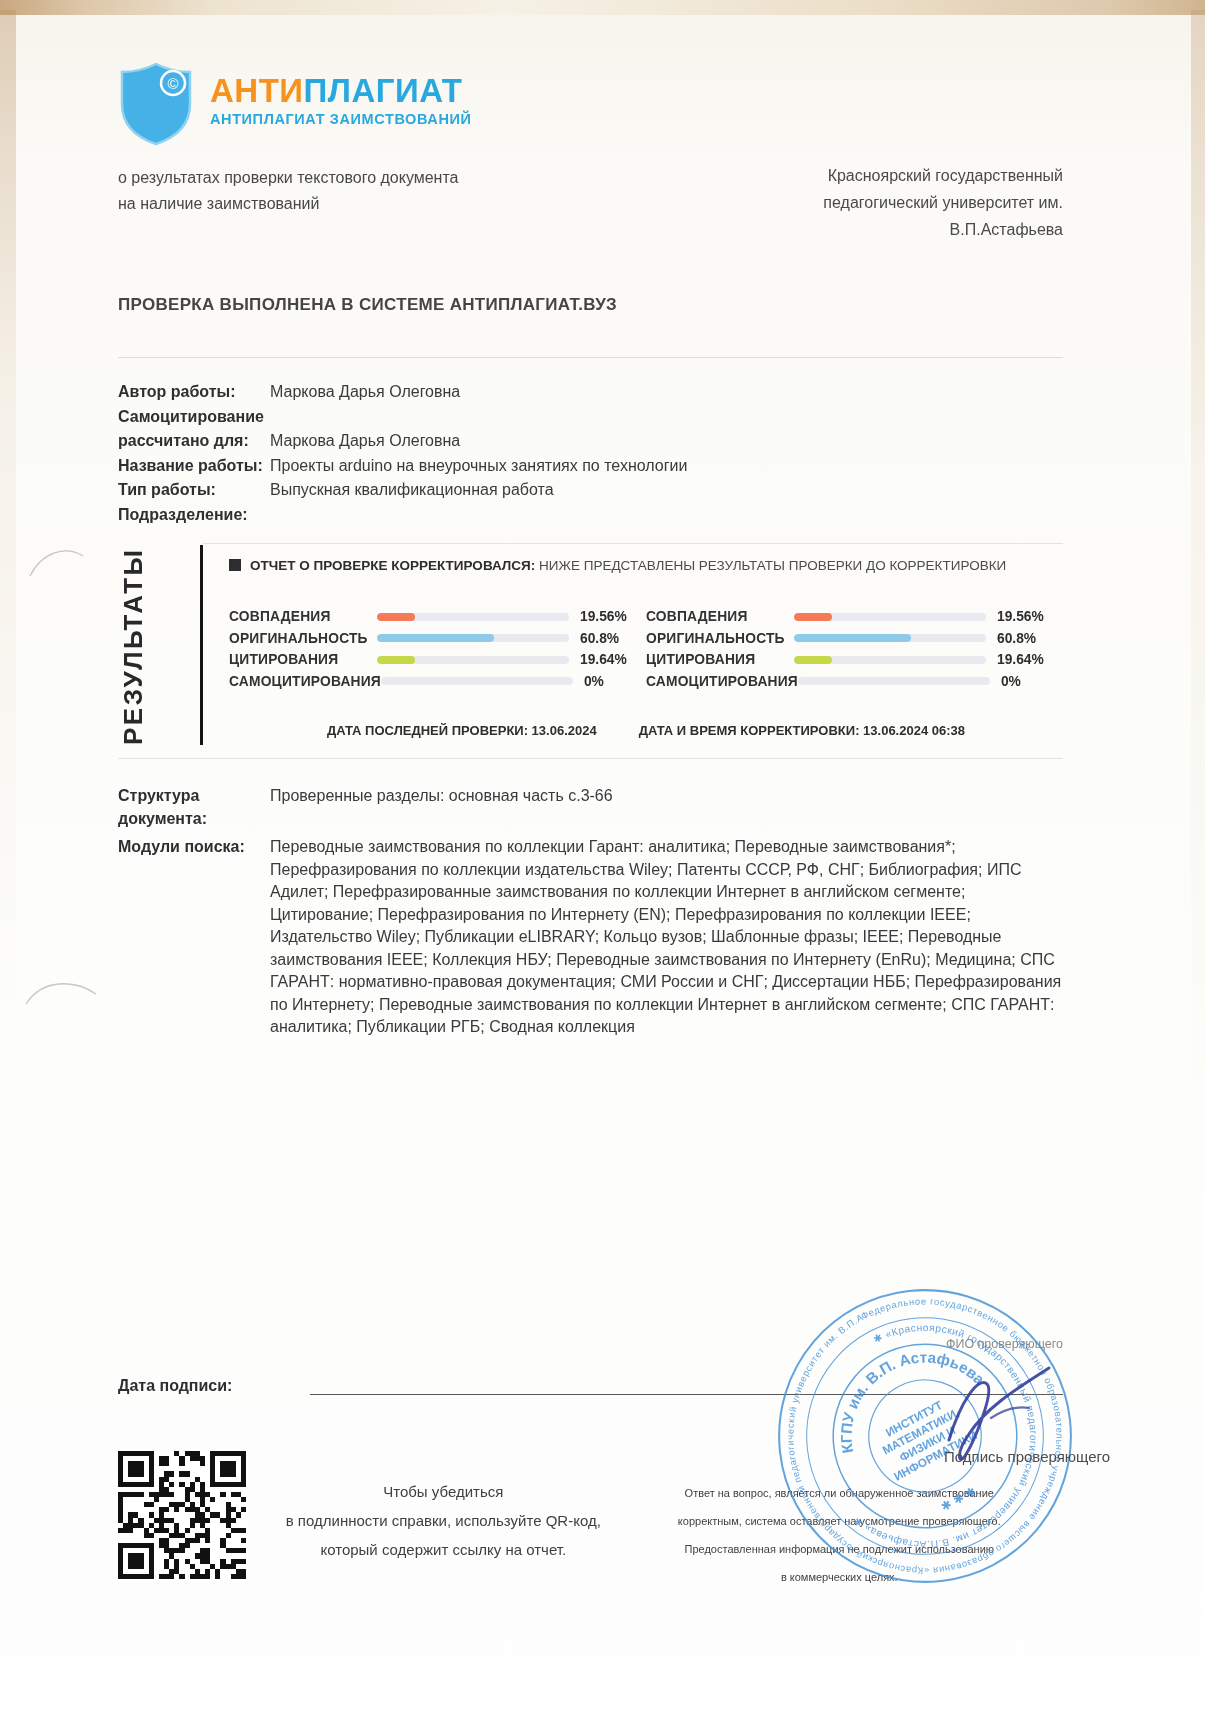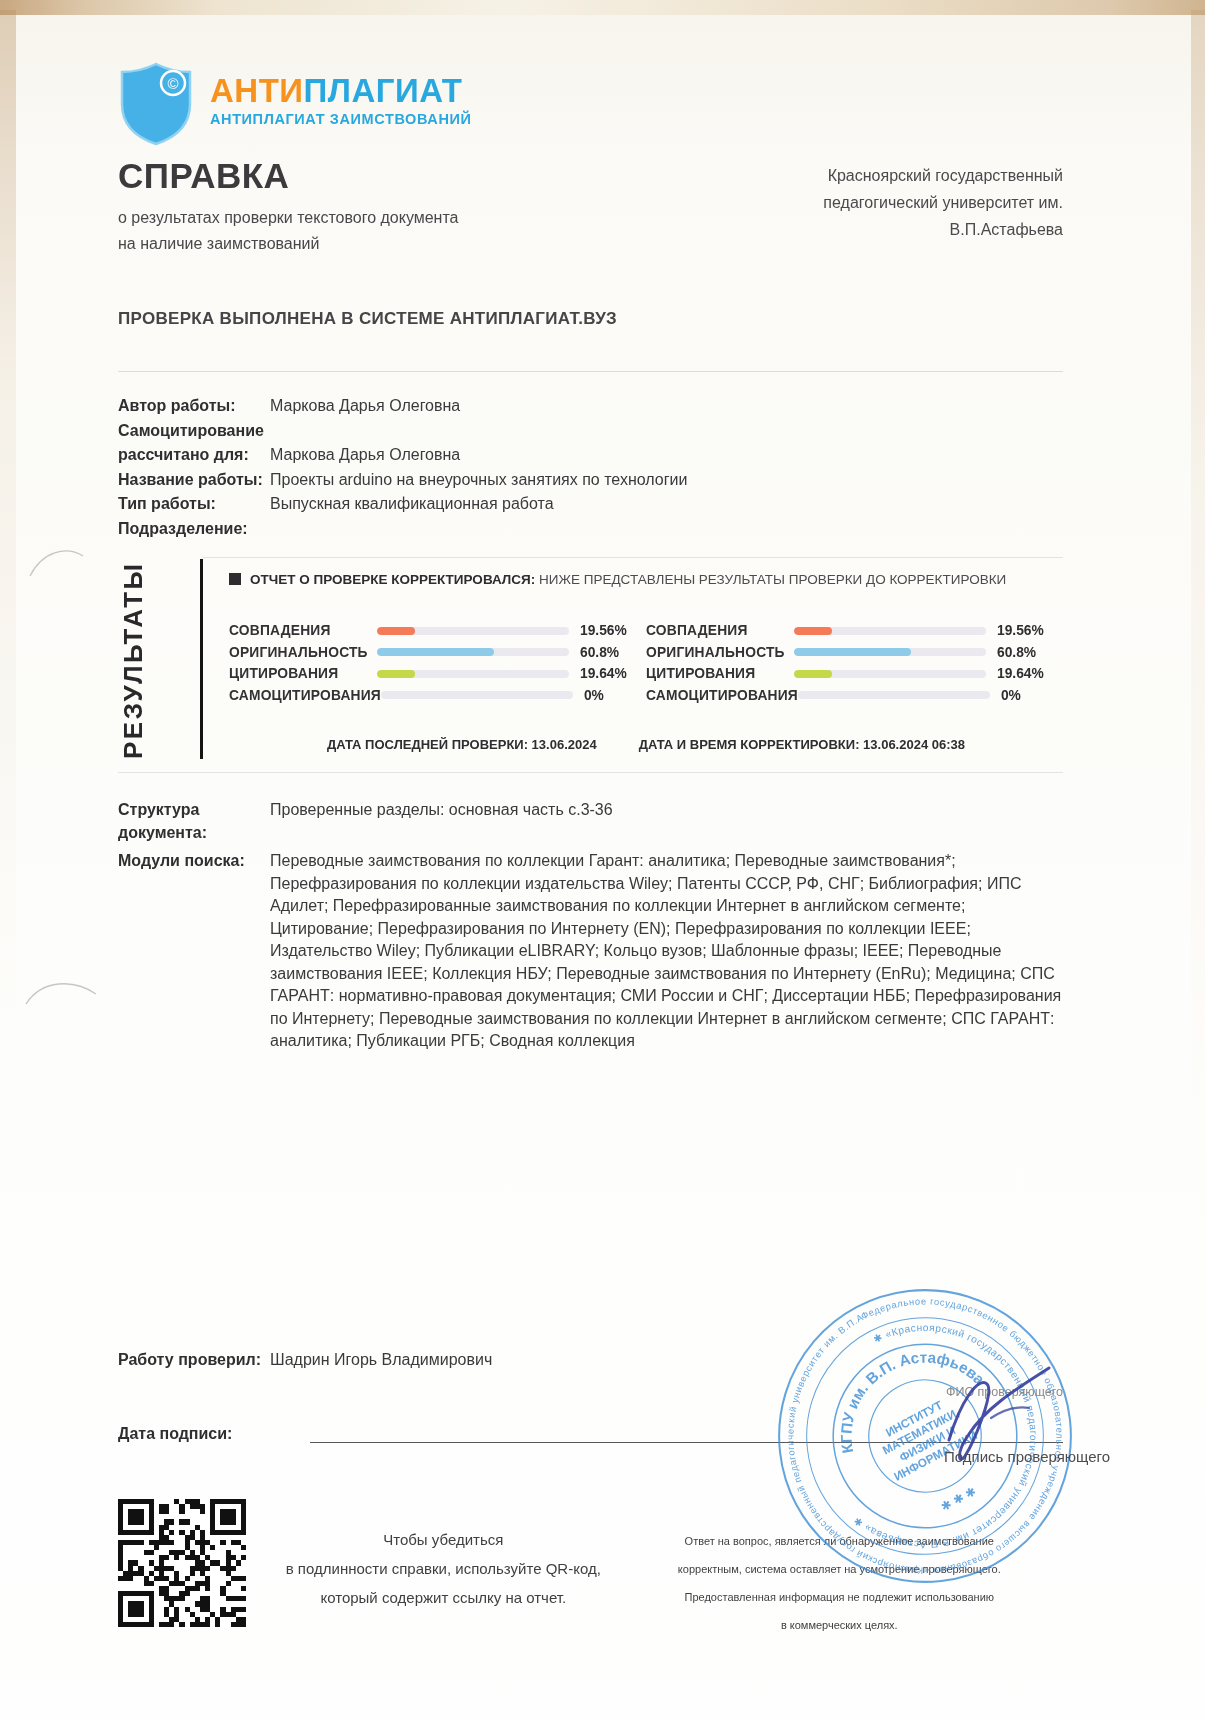--- a/index.html
+++ b/index.html
@@ -120,7 +120,6 @@
 
     <div class="header-row">
       <div>
-        <div class="doc-title">СПРАВКА</div>
         <div class="doc-sub">
           <div>о результатах проверки текстового документа</div>
           <div>на наличие заимствований</div>

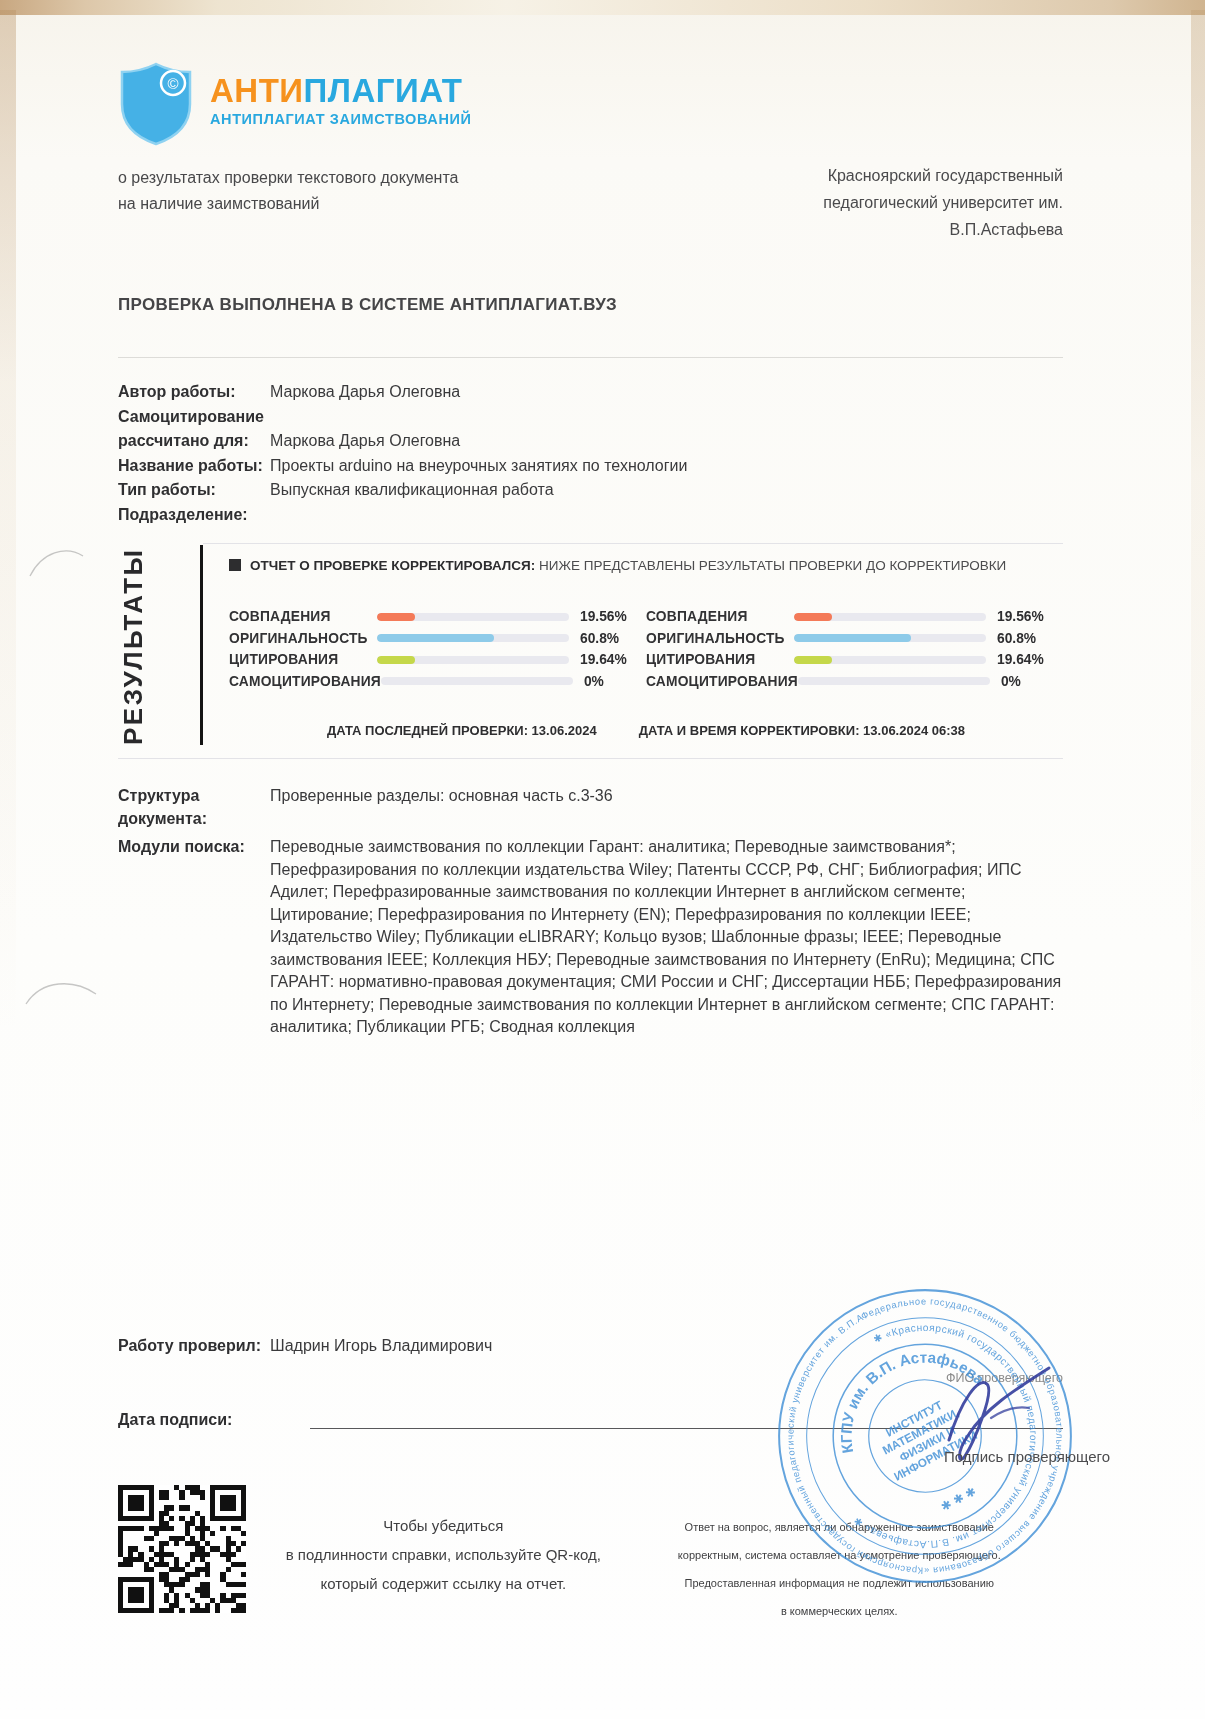--- a/index.html
+++ b/index.html
@@ -224,7 +224,7 @@
 
     <div class="struct">
       <div class="s-label">Структура документа:</div>
-      <div class="s-value">Проверенные разделы: основная часть с.3-36</div>
+      <div class="s-value">Проверенные разделы: основная часть с.3-66</div>
       <div class="s-label">Модули поиска:</div>
       <div class="s-value">Переводные заимствования по коллекции Гарант: аналитика; Переводные заимствования*; Перефразирования по коллекции издательства Wiley; Патенты СССР, РФ, СНГ; Библиография; ИПС Адилет; Перефразированные заимствования по коллекции Интернет в английском сегменте; Цитирование; Перефразирования по Интернету (EN); Перефразирования по коллекции IEEE; Издательство Wiley; Публикации eLIBRARY; Кольцо вузов; Шаблонные фразы; IEEE; Переводные заимствования IEEE; Коллекция НБУ; Переводные заимствования по Интернету (EnRu); Медицина; СПС ГАРАНТ: нормативно-правовая документация; СМИ России и СНГ; Диссертации НББ; Перефразирования по Интернету; Переводные заимствования по коллекции Интернет в английском сегменте; СПС ГАРАНТ: аналитика; Публикации РГБ; Сводная коллекция</div>
     </div>

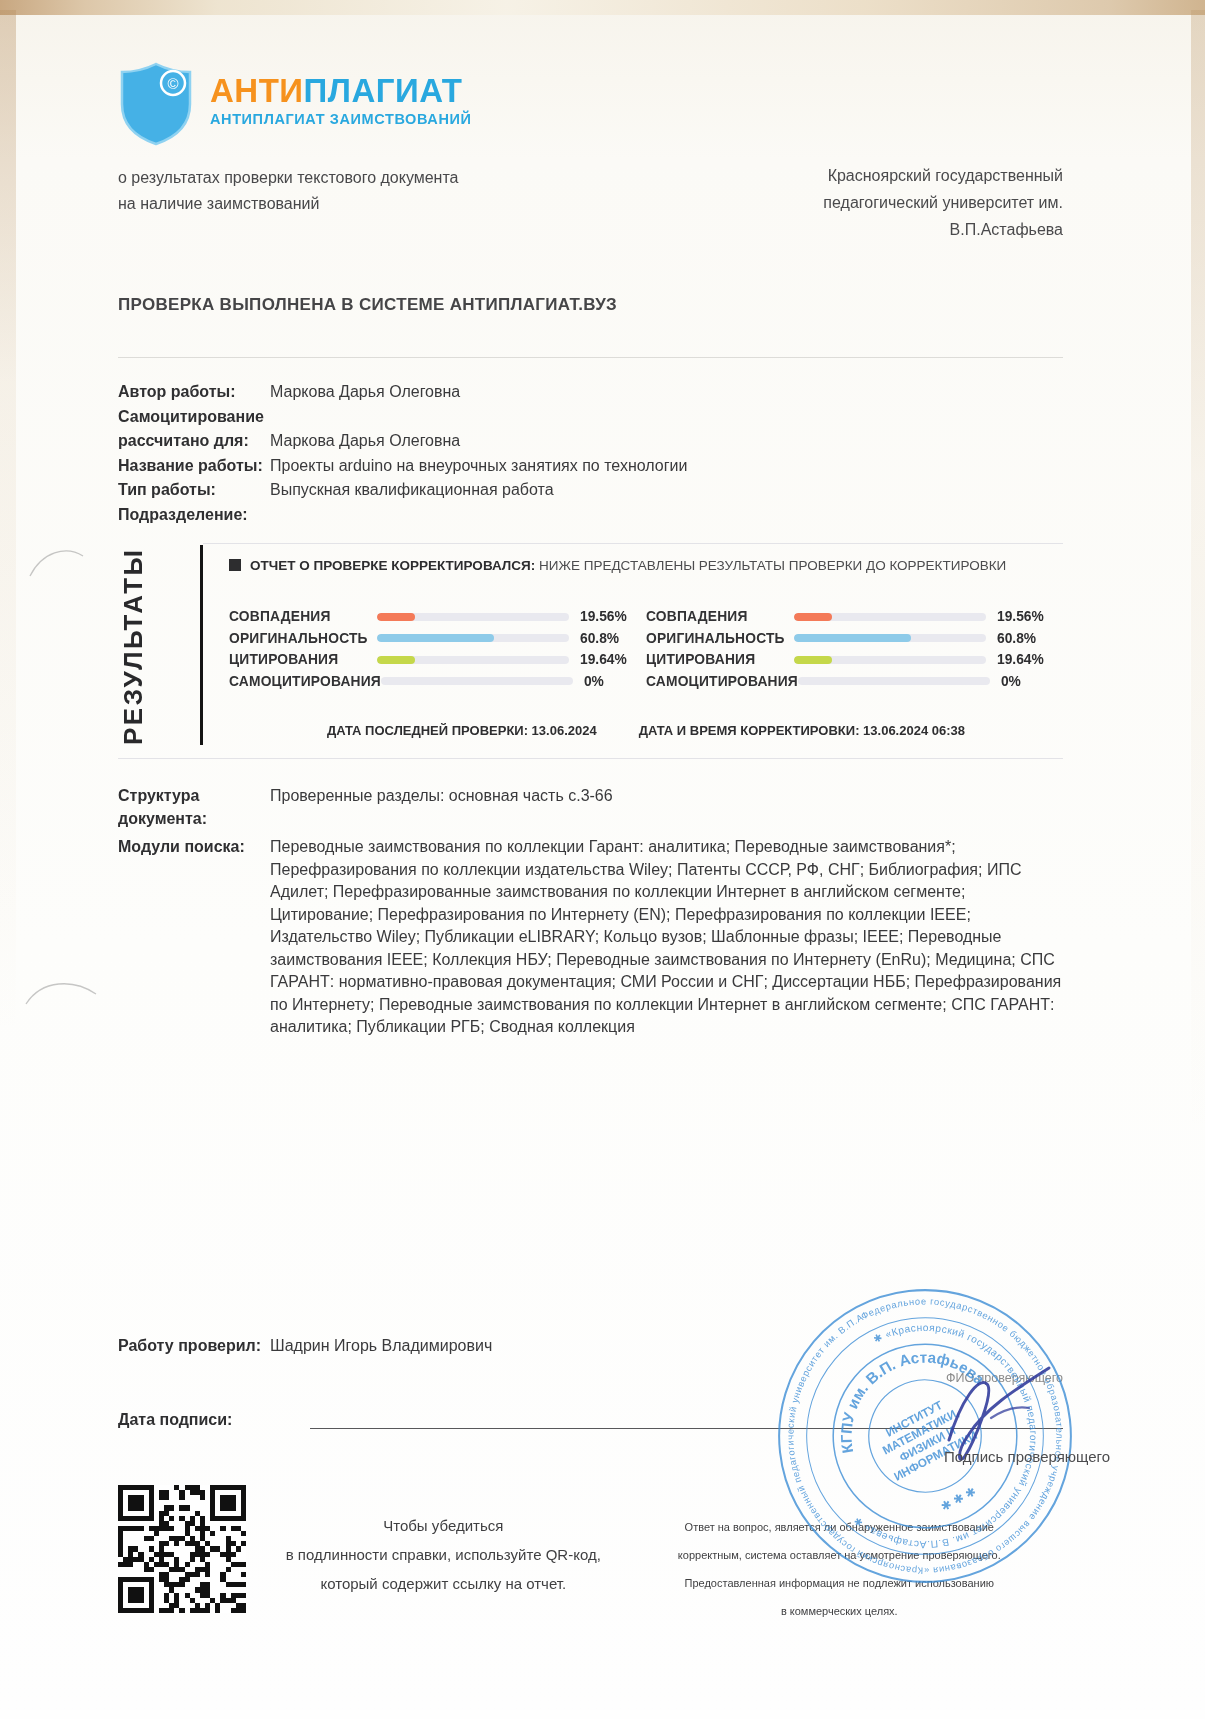--- a/index.html
+++ b/index.html
@@ -230,10 +230,6 @@
     </div>
 
     <div class="signoff">
-      <div class="so-row">
-        <div class="so-label">Работу проверил:</div>
-        <div>Шадрин Игорь Владимирович</div>
-      </div>
       <div class="so-caption">ФИО проверяющего</div>
       <div class="date-row">
         <div class="so-label">Дата подписи:</div>

